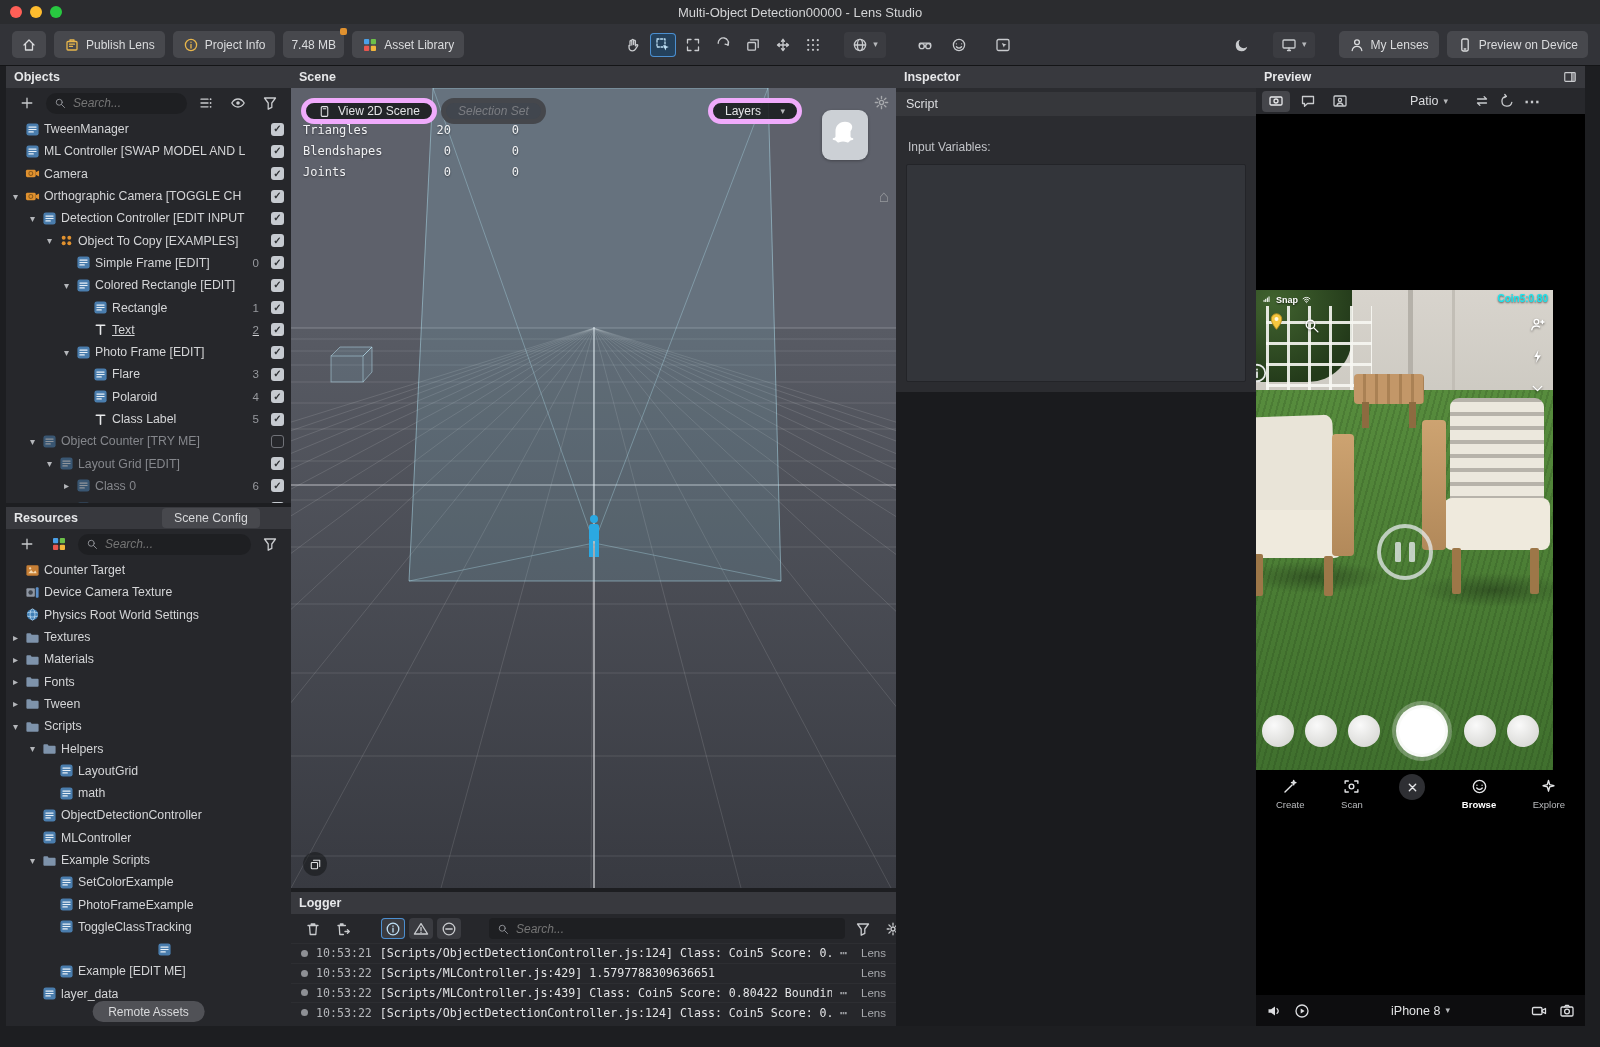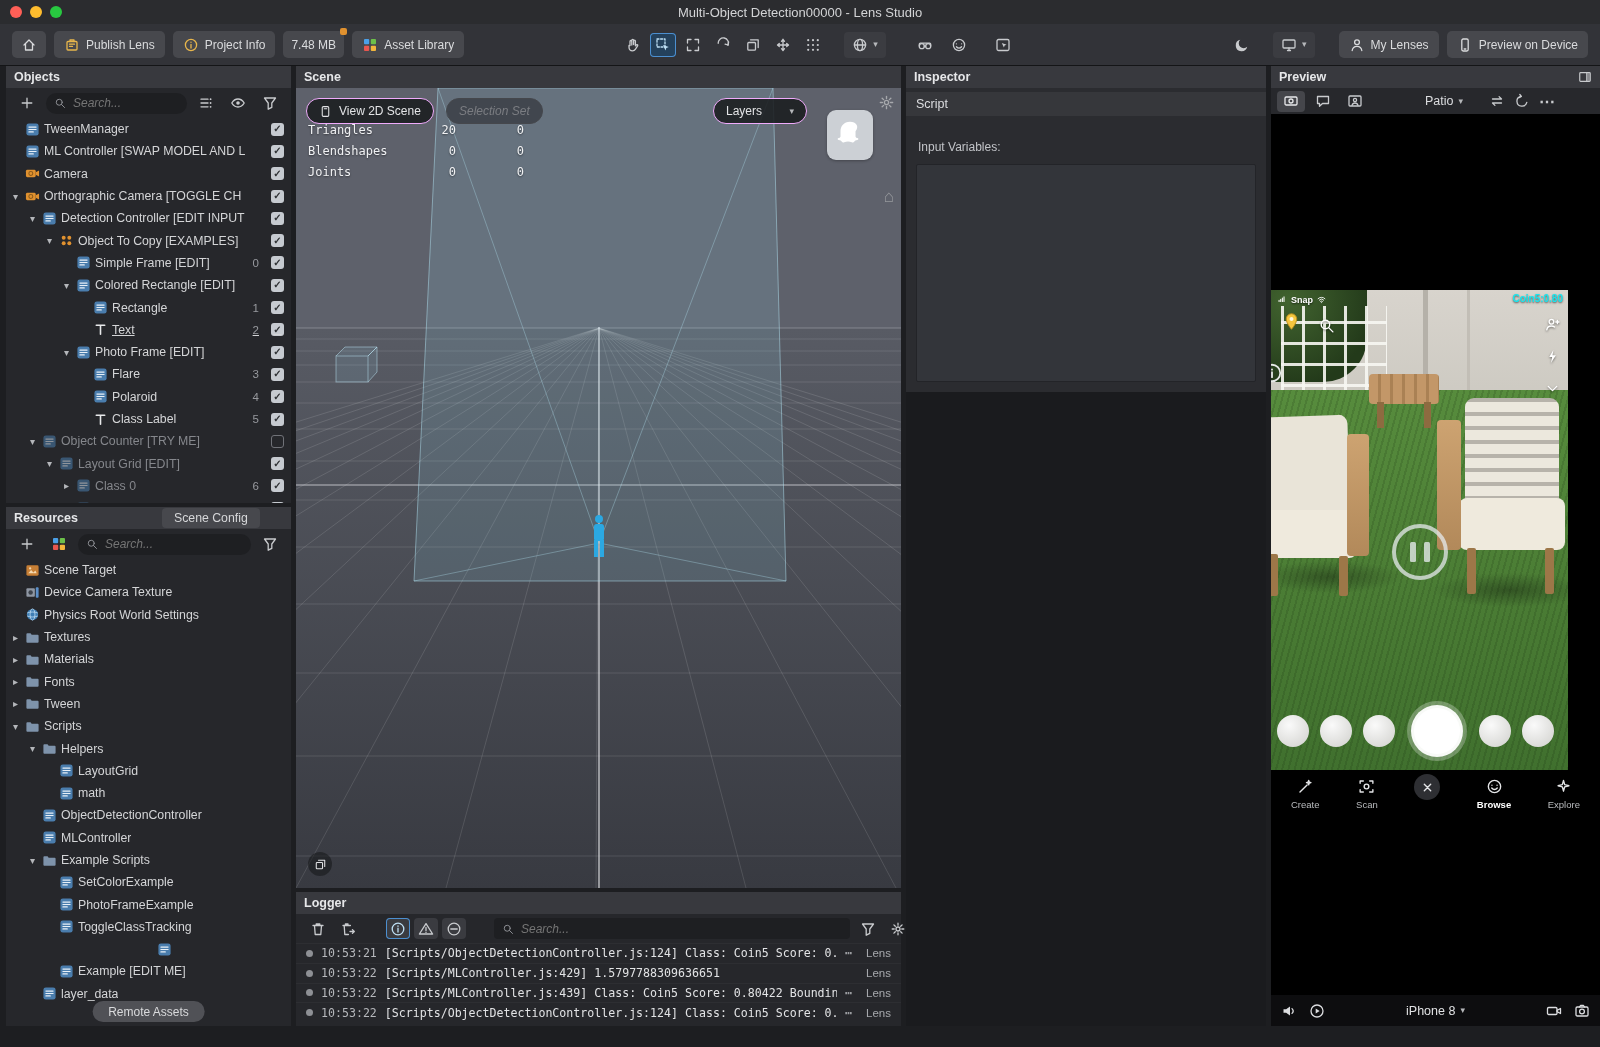--- a/index.html
+++ b/index.html
@@ -32,7 +32,7 @@
   .dd-btn { background:#3b3c41; border-radius:4px; height:26px; display:inline-flex; align-items:center; gap:5px; padding:0 8px; color:#c9cbce; }
 
   
-  .main { display:flex; gap:5px; padding-left:6px; height:960px; }
+  .main { display:flex; padding-left:6px; height:960px; }
   .col-left { width:285px; display:flex; flex-direction:column; gap:4px; }
   .col-center { width:605px; display:flex; flex-direction:column; gap:4px; }
   .col-insp { width:360px; display:flex; flex-direction:column; }

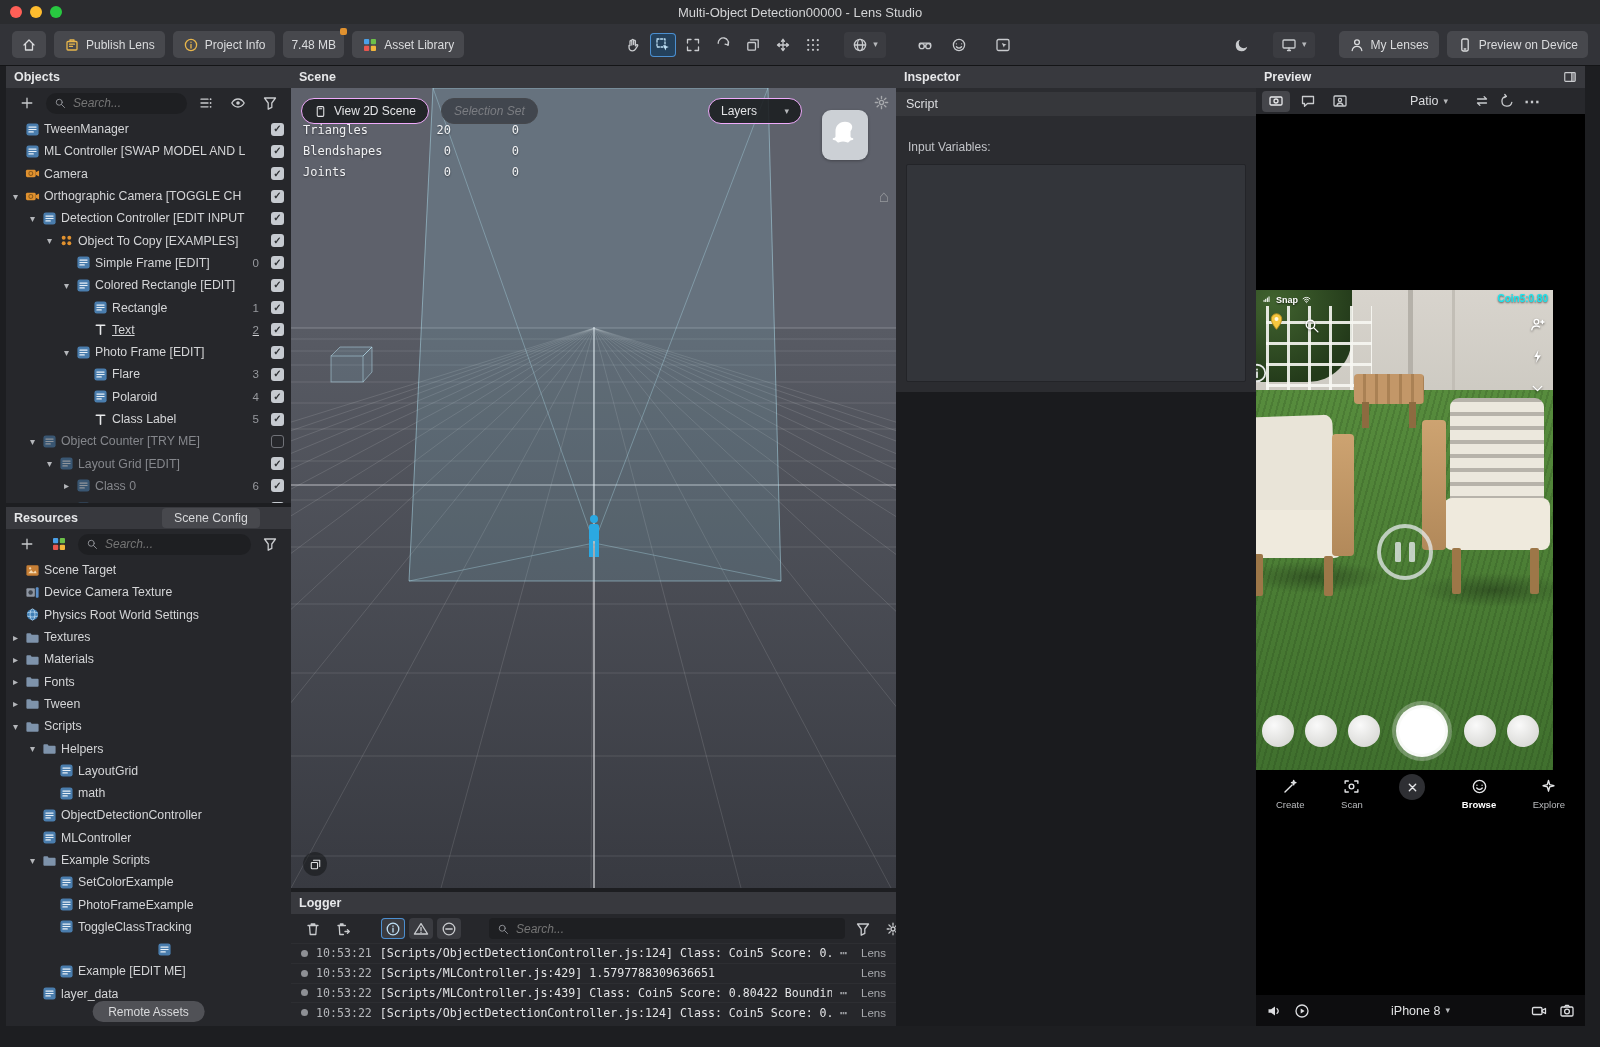--- a/index.html
+++ b/index.html
@@ -68,7 +68,7 @@
   .scene-panel { height:822px; }
   .viewport { position:relative; flex:1; overflow:hidden; background:#5e616b; }
   .scene-svg { position:absolute; inset:0; width:100%; height:100%; }
-  .scene-btn { position:absolute; height:26px; border-radius:14px; background:rgba(26,28,31,.88); border:1px solid #f0abfc; color:#e3e4e6; font-size:12px; display:flex; align-items:center; gap:7px; padding:0 12px; white-space:nowrap; }
+  .scene-btn { position:absolute; height:26px; border-radius:14px; background:rgba(26,28,31,.88); border:5px solid #f0abfc; color:#e3e4e6; font-size:12px; display:flex; align-items:center; gap:7px; padding:0 12px; white-space:nowrap; }
   .scene-btn .ig { width:13px; height:13px; }
   .scene-btn.disabled { background:rgba(40,42,46,.6); border-color:#45474c; color:#7b7d82;font-style:italic; }
   .stats { position:absolute; left:12px; top:32px; font-family:"DejaVu Sans Mono", monospace; font-size:12px; color:#f0f1f3; text-shadow:0 1px 2px rgba(0,0,0,.45); }

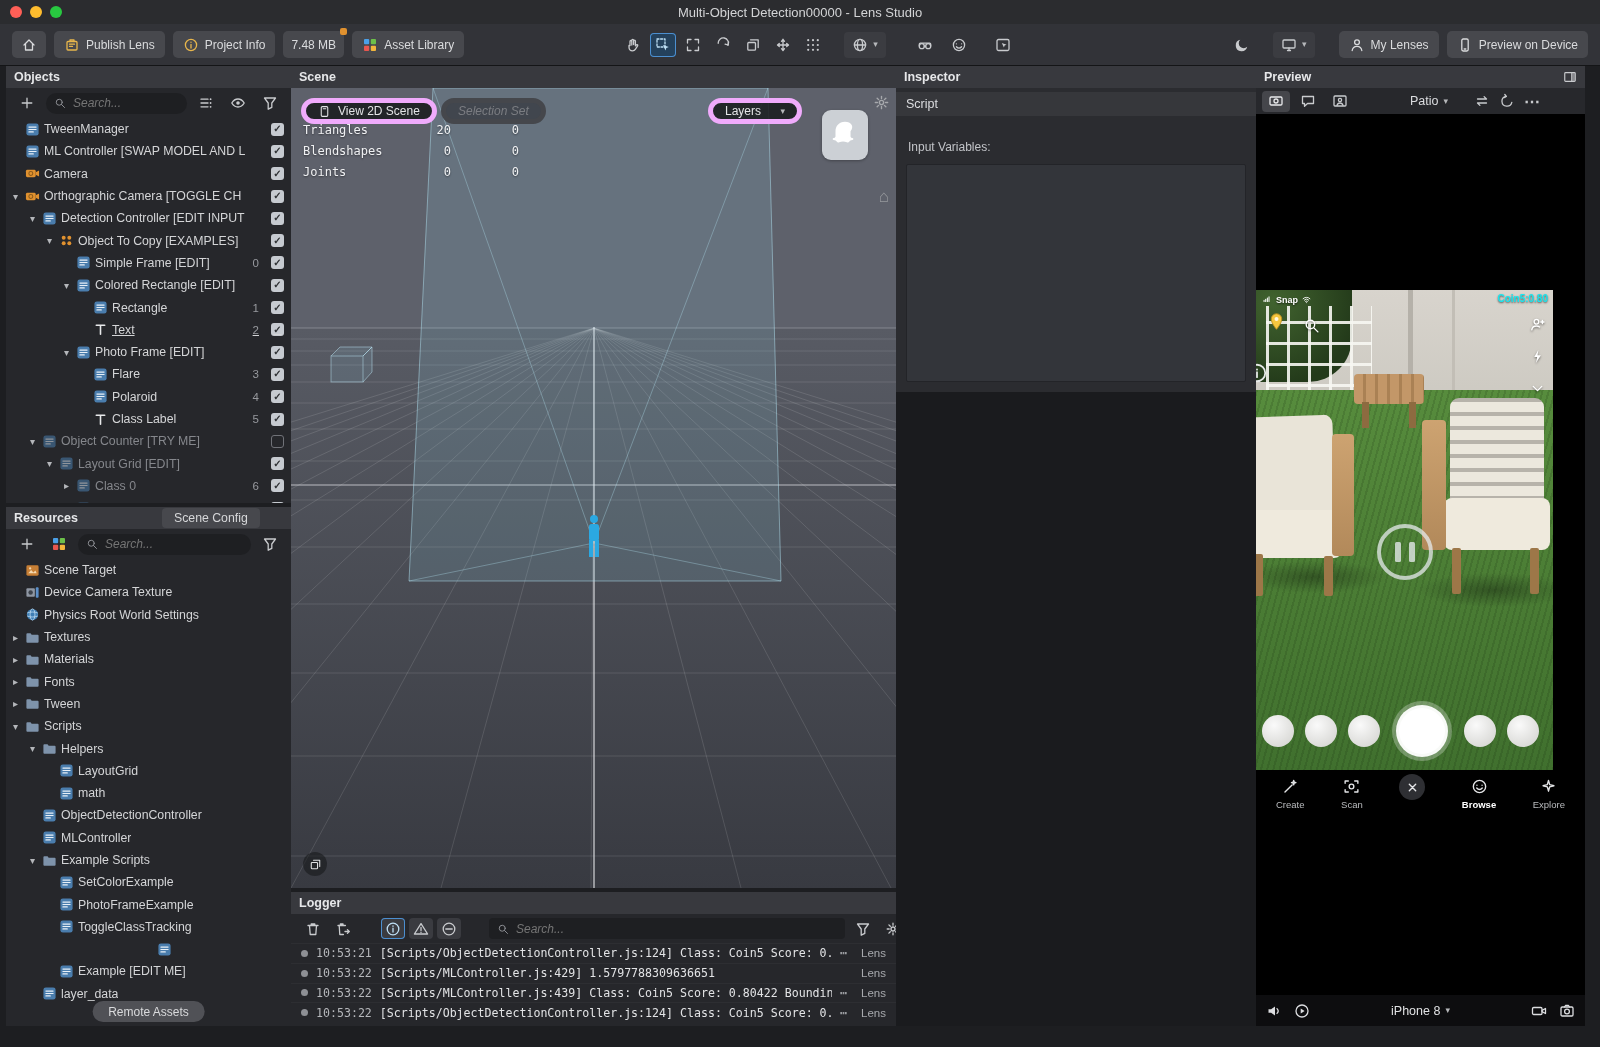--- a/index.html
+++ b/index.html
@@ -679,7 +679,7 @@
                 <circle cx="5.5" cy="5.8" r="1.2" fill="#f4d9b0"></circle>
               </svg>
             </span>
-            <span class="tree-label">Scene Target</span>
+            <span class="tree-label">Counter Target</span>
             <span class="spacer"></span>
           </div>
           <div class="tree-row" style="padding-left: 4px;">

